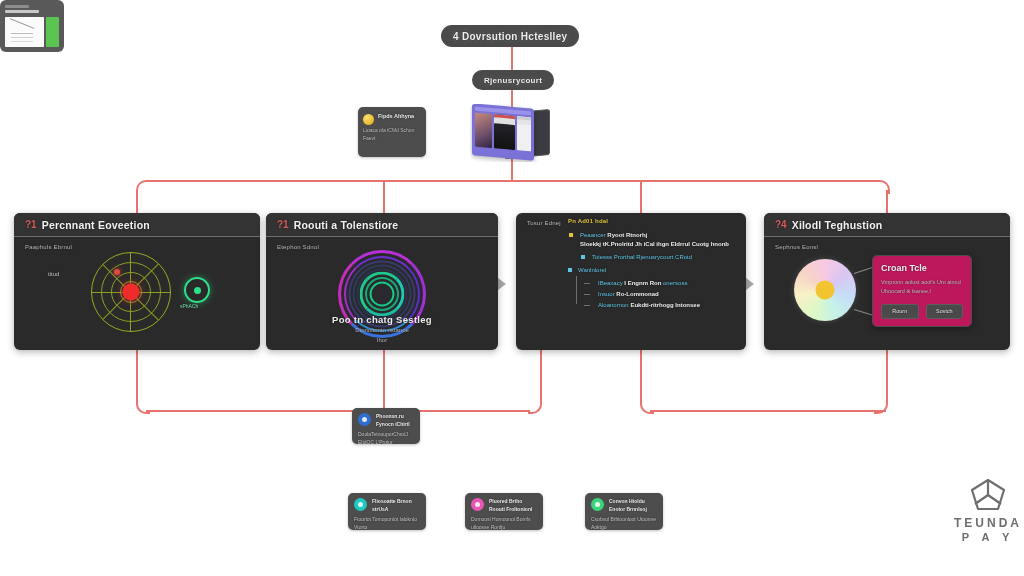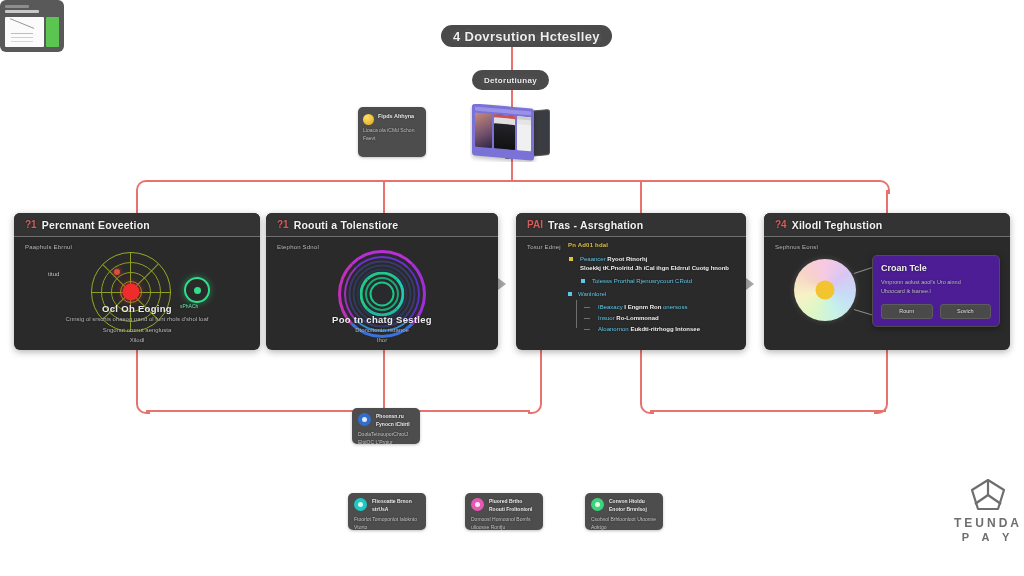--- a/index.html
+++ b/index.html
@@ -28,7 +28,7 @@
     background:#4a4a4a;color:#efefef;
     border-radius:14px;
     display:flex;align-items:center;justify-content:center;
-    font-size:13px;font-weight:bold;letter-spacing:.3px;
+    font-size:10px;font-weight:bold;letter-spacing:.3px;
     text-shadow:0 0 2px rgba(0,0,0,.8), 0 0 4px rgba(255,255,255,.35);
     filter:blur(.45px);
     white-space:nowrap;

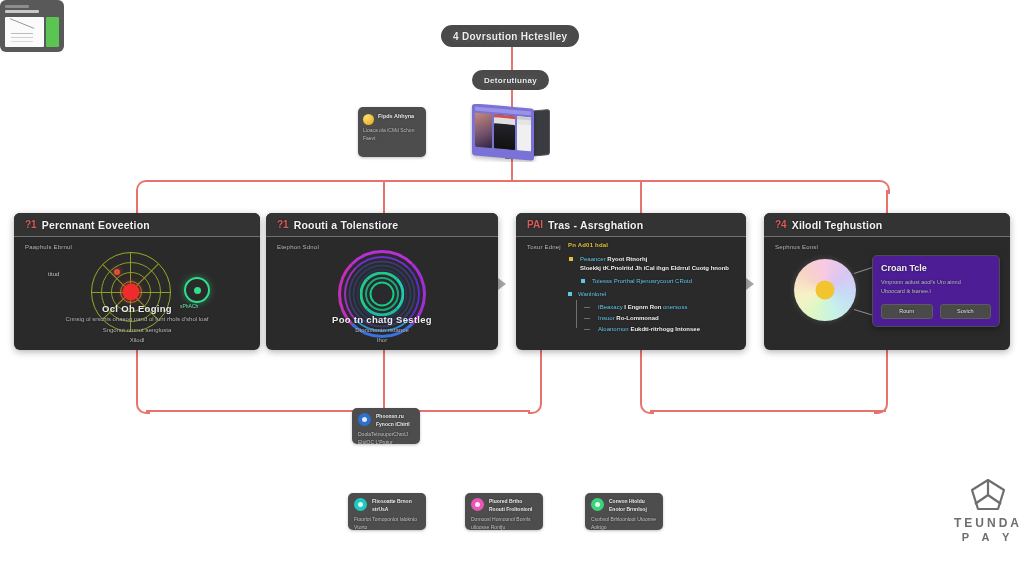--- a/index.html
+++ b/index.html
@@ -217,7 +217,7 @@
   <div class="line vline" style="left:886px;top:350px;height:50px;"></div>
 
   <div class="pill" id="pill-root">4 Dovrsution Hcteslley</div>
-  <div class="pill" id="pill-sub">Detorutiunay</div>
+  <div class="pill" id="pill-sub">Rjenusrycourt</div>
 
   <div class="minicard" id="tc-1">
     <div class="tc1-row">

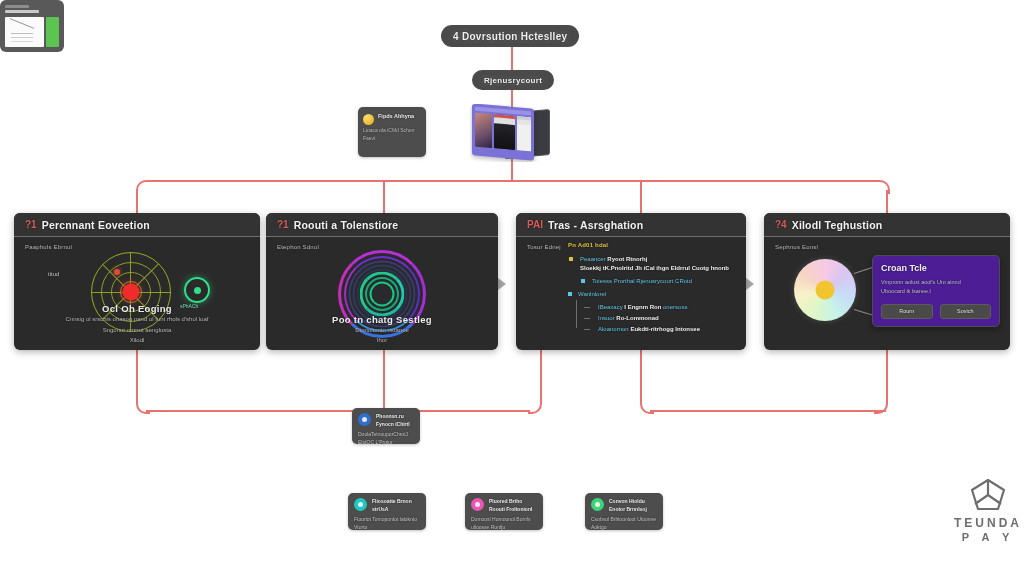--- a/index.html
+++ b/index.html
@@ -320,10 +320,6 @@
   </div>
 
   <div class="panel" id="p3">
-    <div class="p-head">
-      <span class="p-num blurtxt">PAI</span>
-      <span class="p-title blurtxt">Tras - Asrsghation</span>
-    </div>
     <div class="p-body">
       <div class="p-sub blurtxt">Tosur Ednej</div>
 

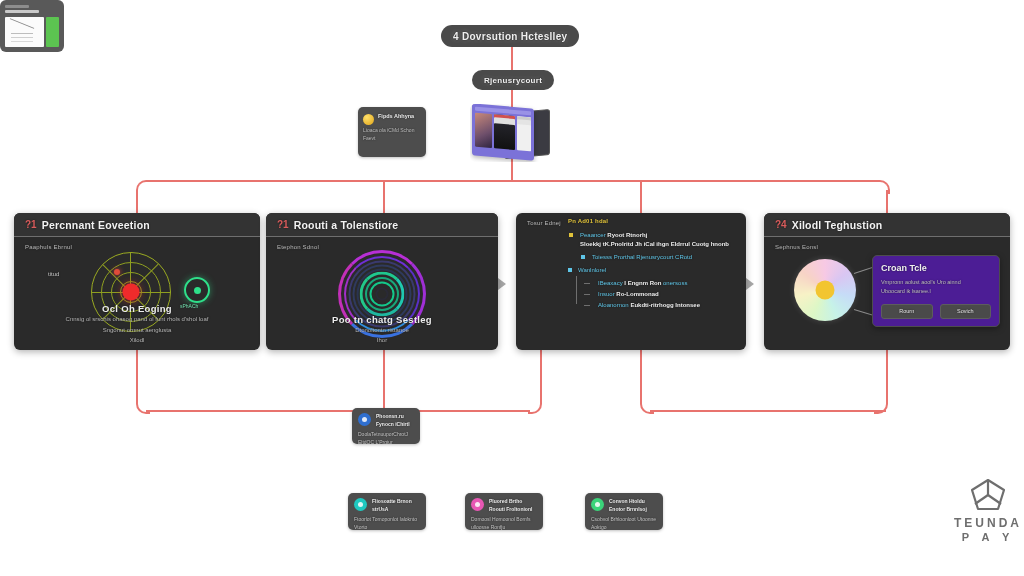--- a/index.html
+++ b/index.html
@@ -146,8 +146,8 @@
     box-shadow:0 0 6px rgba(255,255,255,.15);}
   .disc::after{content:"";position:absolute;left:50%;top:50%;width:19px;height:19px;border-radius:50%;
     background:#f2c530;transform:translate(-50%,-50%);}
-  .callout{position:absolute;background:#4c1d95;border:1px solid #4d4d4d;border-radius:5px;
-    left:108px;top:18px;width:128px;padding:7px 8px;box-sizing:border-box;
+  .callout{position:absolute;background:#be185d;border:1px solid #4d4d4d;border-radius:5px;
+    left:108px;top:18px;width:100px;padding:7px 8px;box-sizing:border-box;
     box-shadow:0 2px 6px rgba(0,0,0,.35);}
   .co-t{font-size:9px;font-weight:bold;color:#f0f0f0;margin-bottom:5px;}
   .co-p{font-size:5.5px;color:#bcbcbc;line-height:1.7;}

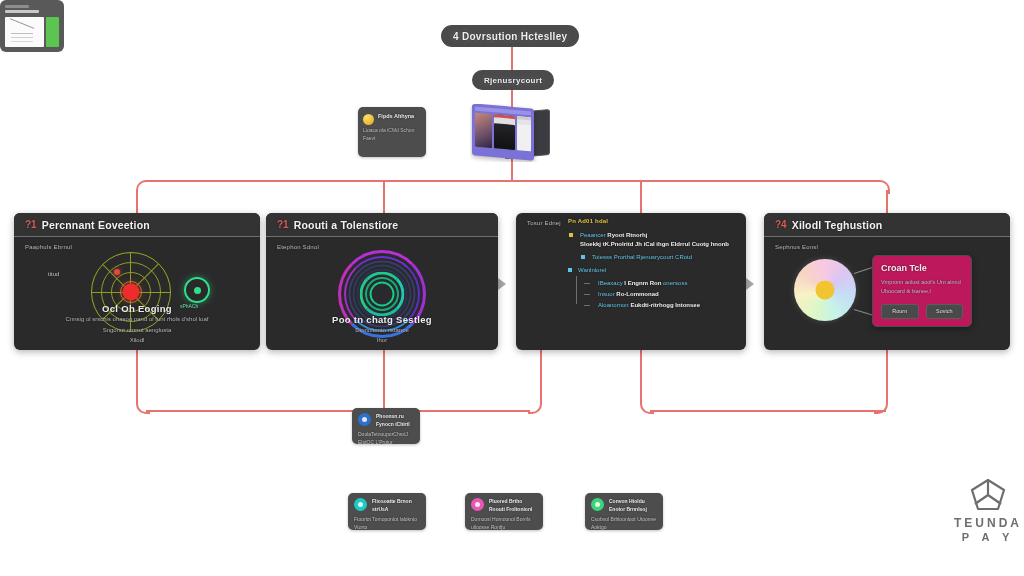--- a/index.html
+++ b/index.html
@@ -282,12 +282,6 @@
         </div>
       <div class="badge-lbl blurtxt">sPhACh</div>
 
-      <div class="p-foot">
-        <div class="pf-t blurtxt">Ocl Oh Eoging</div>
-        <div class="pf-s blurtxt">Cnnsig ol srschis ohasog    pand ol funt rhols d'shol loaf</div>
-        <div class="pf-s blurtxt">Sngonut ornnut aenglusta</div>
-        <div class="pf-s blurtxt">Xilodl</div>
-      </div>
     </div>
   </div>
 

